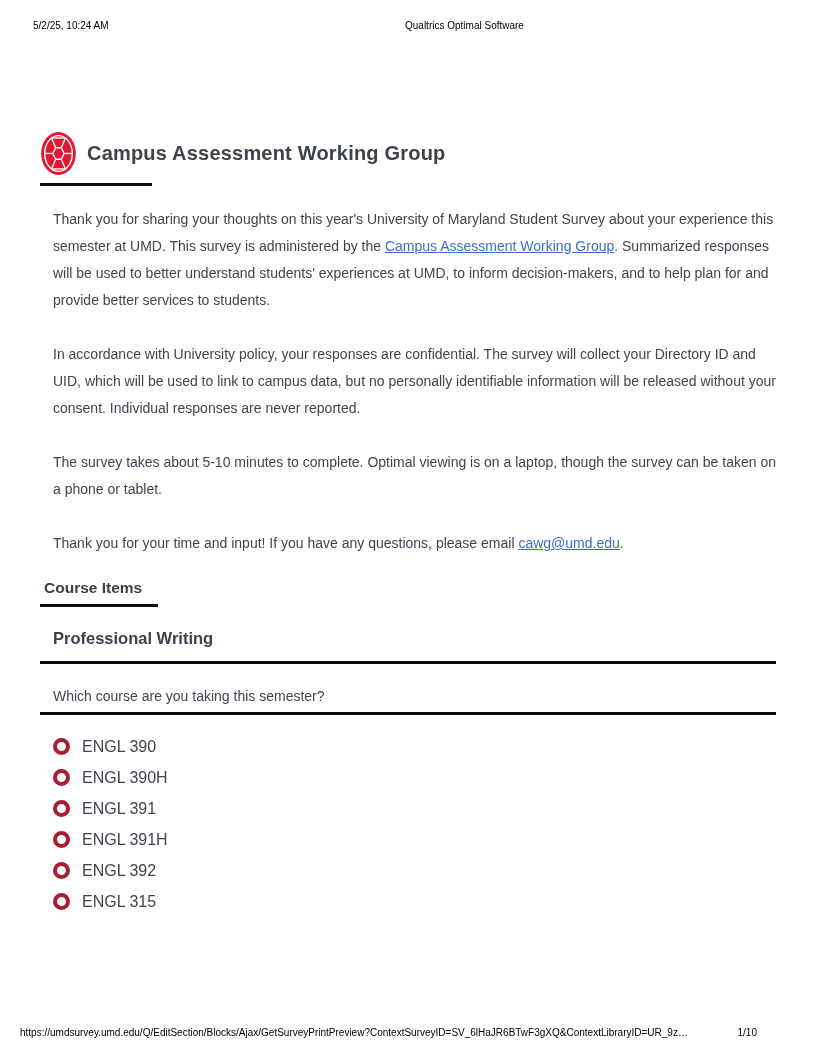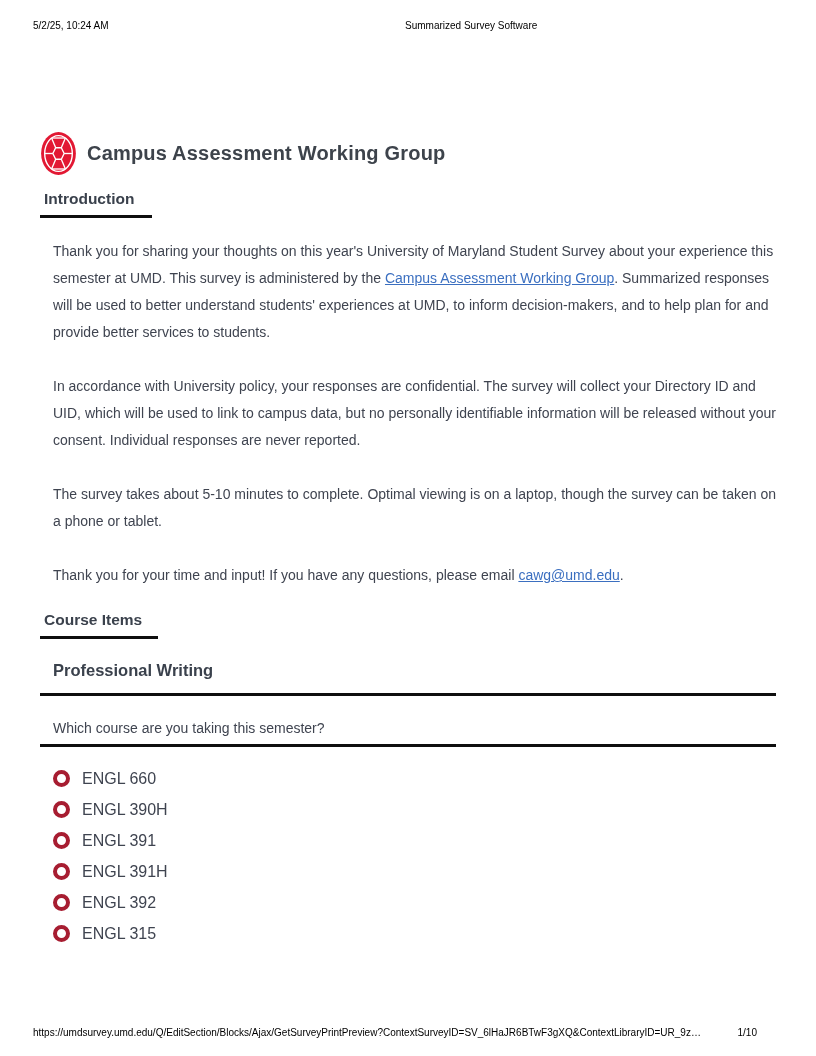--- a/index.html
+++ b/index.html
@@ -59,7 +59,7 @@
 
   <div class="print-header">
     <span class="dt">5/2/25, 10:24 AM</span>
-    <span class="app">Summarized Survey Software</span>
+    <span class="app">Qualtrics Optimal Software</span>
   </div>
 
   <div class="content">

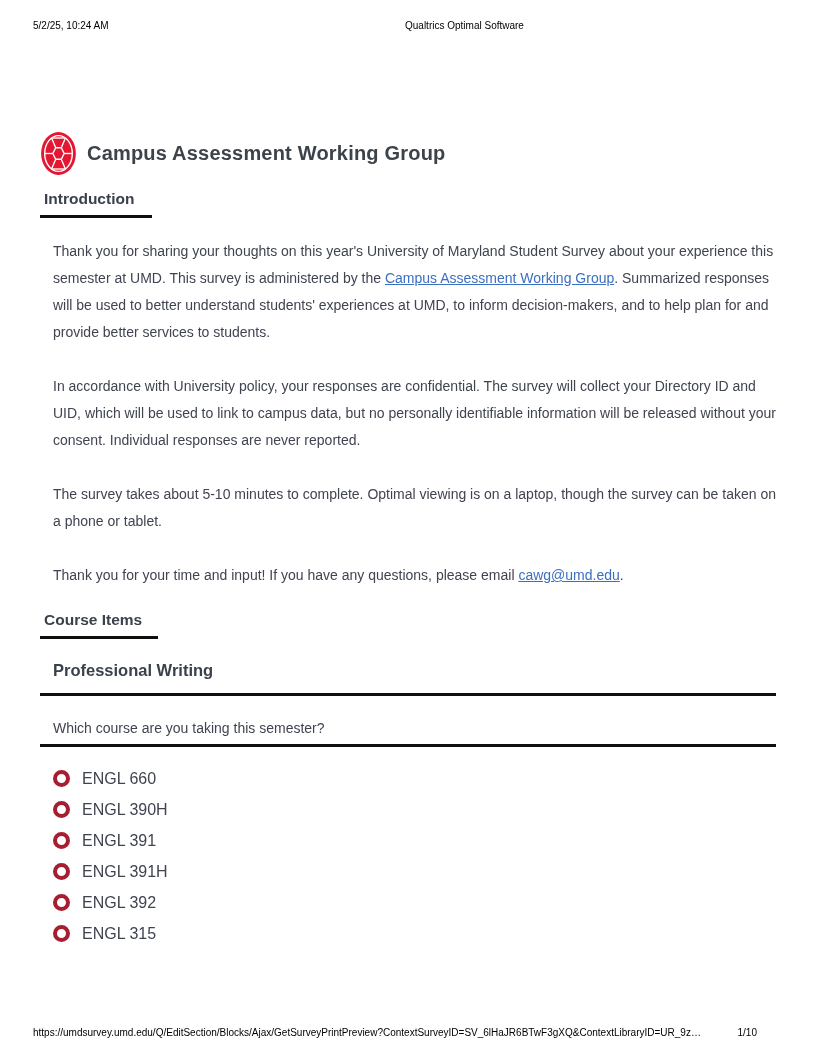--- a/index.html
+++ b/index.html
@@ -83,7 +83,6 @@
       <span class="brand-title">Campus Assessment Working Group</span>
     </div>
 
-    <div class="section-heading">Introduction</div>
     <div class="heading-rule rule-intro"></div>
 
     <div class="body-copy">

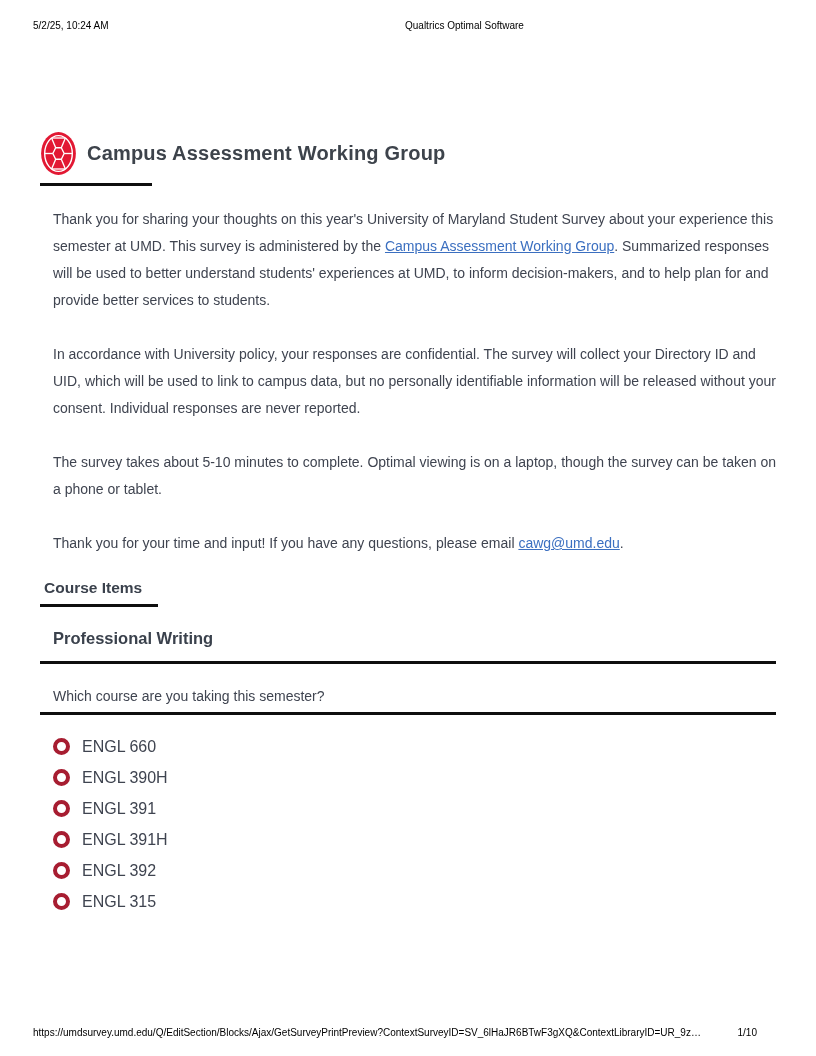--- a/index.html
+++ b/index.html
@@ -105,7 +105,7 @@
       <div class="options">
         <div class="option-row">
           <span class="radio" role="radio" aria-checked="false"></span>
-          <span class="option-label">ENGL 660</span>
+          <span class="option-label">ENGL 390</span>
         </div>
         <div class="option-row">
           <span class="radio" role="radio" aria-checked="false"></span>

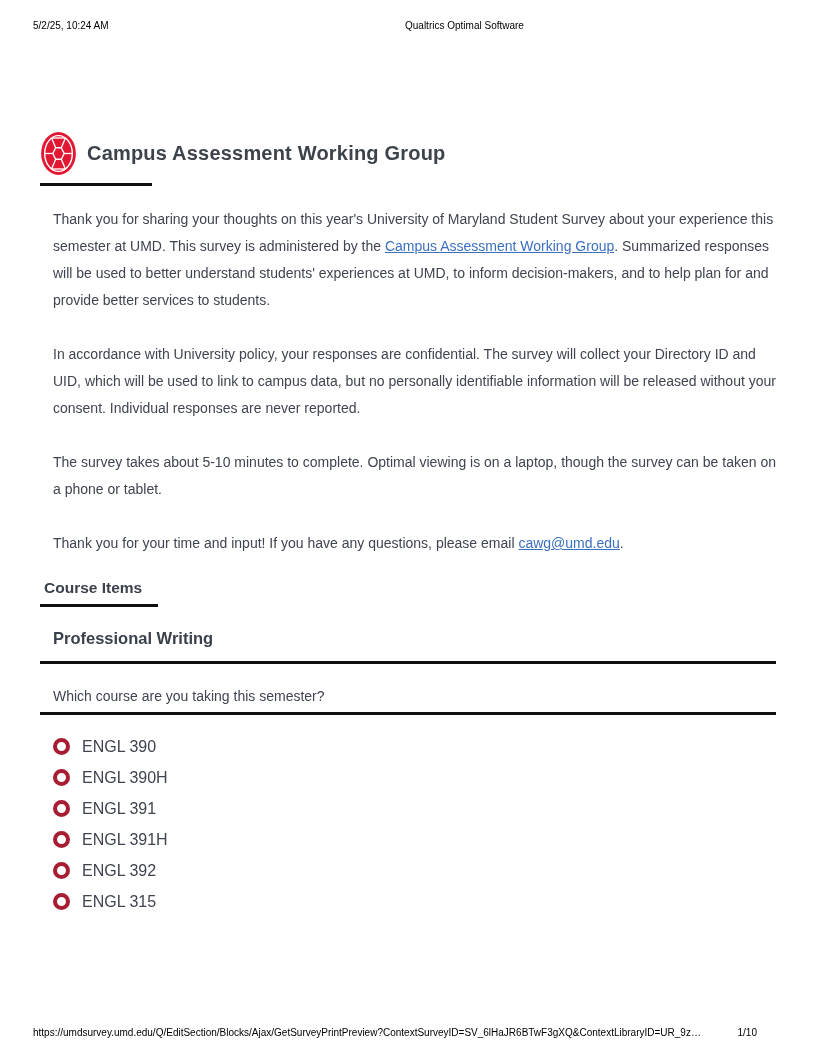--- a/index.html
+++ b/index.html
@@ -17,7 +17,7 @@
                   font-size:10px; color:#000; }
   .print-header .dt { position:absolute; left:0; top:0; }
   .print-header .app { position:absolute; left:372px; top:0; }
-  .print-footer { position:absolute; left:33px; right:59px; bottom:18px;
+  .print-footer { position:absolute; left:20px; right:59px; bottom:18px;
                   display:flex; justify-content:space-between; align-items:flex-end;
                   font-size:10px; color:#000; white-space:nowrap; }
   .print-footer .url { overflow:hidden; max-width:716px; }

